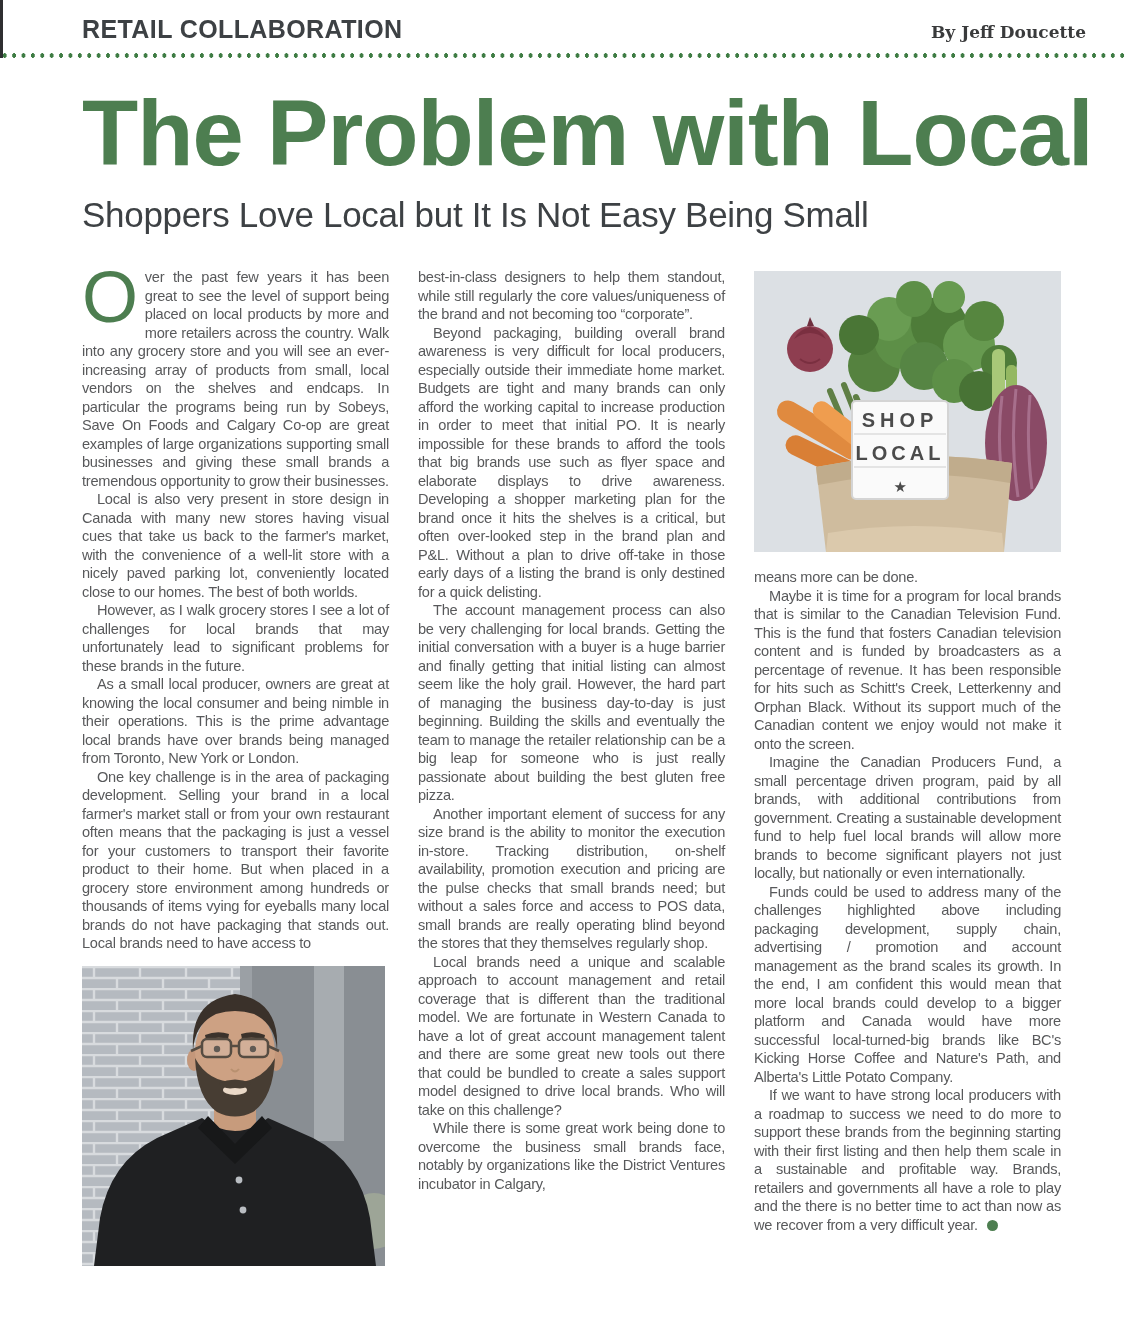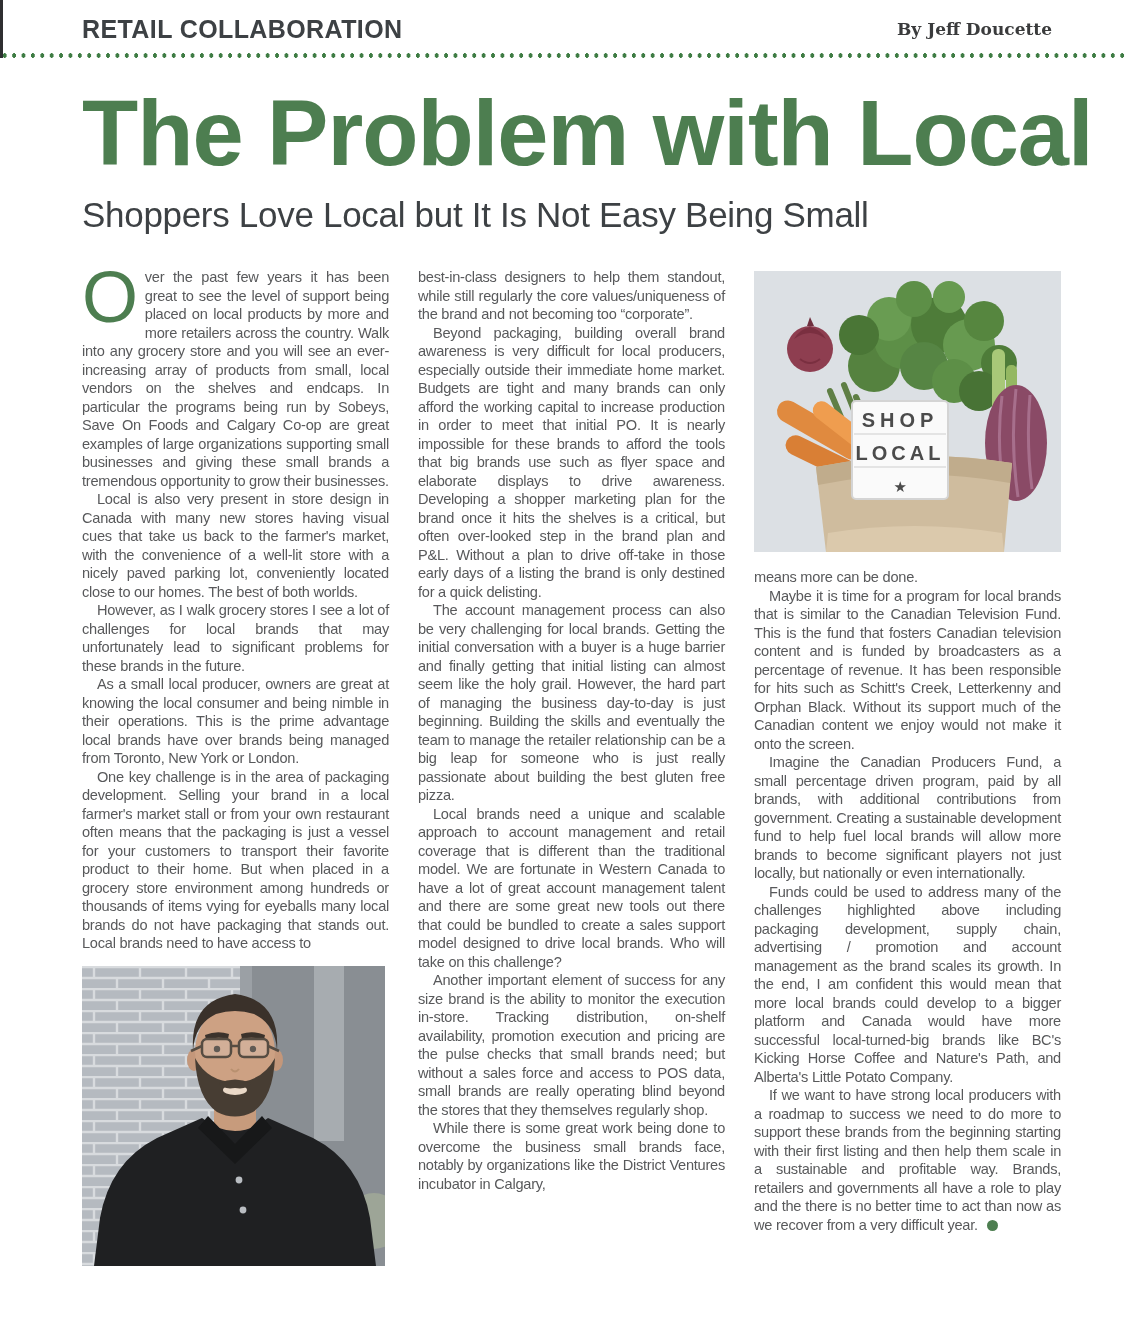--- a/index.html
+++ b/index.html
@@ -12,8 +12,8 @@
   }
   .corner-tick{position:absolute;left:0;top:0;width:3px;height:58px;background:#2e2f31;}
   .masthead{
-    display:flex;justify-content:space-between;align-items:center;
-    padding:15px 76px 9px 82px;
+    display:flex;justify-content:space-between;align-items:flex-end;
+    padding:15px 42px 9px 82px;
   }
   .kicker{
     font-size:25px;font-weight:bold;color:#3d4144;letter-spacing:.4px;

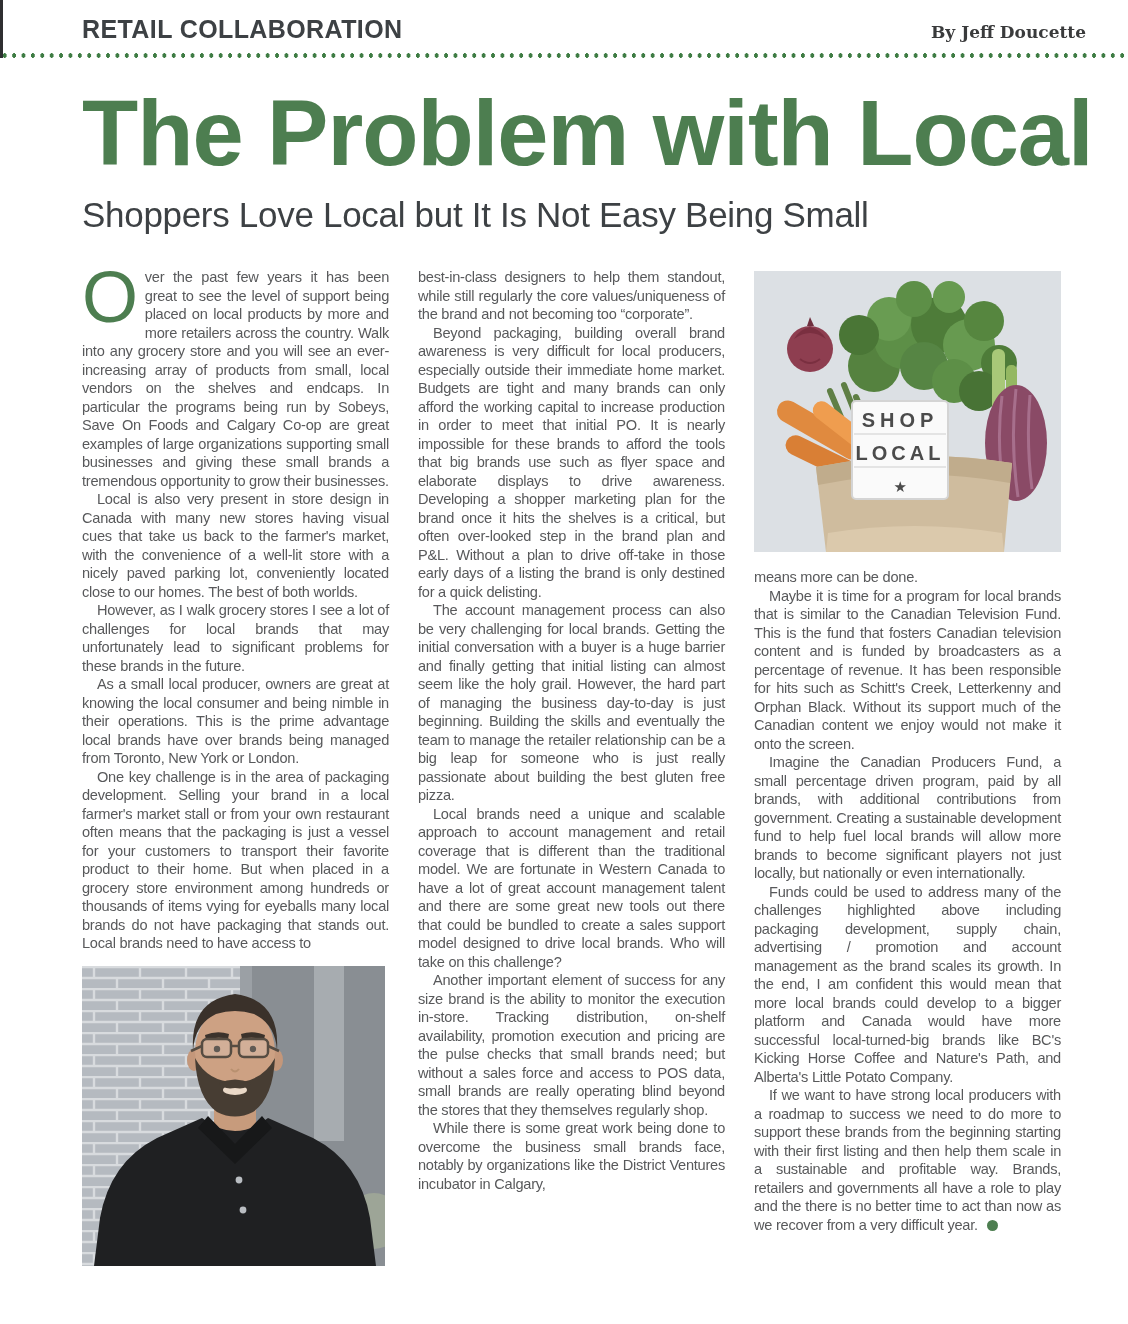--- a/index.html
+++ b/index.html
@@ -141,8 +141,8 @@
       <p>best-in-class designers to help them standout, while still regularly the core values/uniqueness of the brand and not becoming too “corporate”.</p>
       <p>Beyond packaging, building overall brand awareness is very difficult for local producers, especially outside their immediate home market. Budgets are tight and many brands can only afford the working capital to increase production in order to meet that initial PO. It is nearly impossible for these brands to afford the tools that big brands use such as flyer space and elaborate displays to drive awareness. Developing a shopper marketing plan for the brand once it hits the shelves is a critical, but often over-looked step in the brand plan and P&amp;L. Without a plan to drive off-take in those early days of a listing the brand is only destined for a quick delisting.</p>
       <p>The account management process can also be very challenging for local brands. Getting the initial conversation with a buyer is a huge barrier and finally getting that initial listing can almost seem like the holy grail. However, the hard part of managing the business day-to-day is just beginning. Building the skills and eventually the team to manage the retailer relationship can be a big leap for someone who is just really passionate about building the best gluten free pizza.</p>
+      <p>Another important element of success for any size brand is the ability to monitor the execution in-store. Tracking distribution, on-shelf availability, promotion execution and pricing are the pulse checks that small brands need; but without a sales force and access to POS data, small brands are really operating blind beyond the stores that they themselves regularly shop.</p>
       <p>Local brands need a unique and scalable approach to account management and retail coverage that is different than the traditional model. We are fortunate in Western Canada to have a lot of great account management talent and there are some great new tools out there that could be bundled to create a sales support model designed to drive local brands. Who will take on this challenge?</p>
-      <p>Another important element of success for any size brand is the ability to monitor the execution in-store. Tracking distribution, on-shelf availability, promotion execution and pricing are the pulse checks that small brands need; but without a sales force and access to POS data, small brands are really operating blind beyond the stores that they themselves regularly shop.</p>
       <p>While there is some great work being done to overcome the business small brands face, notably by organizations like the District Ventures incubator in Calgary,</p>
     </div>
 

